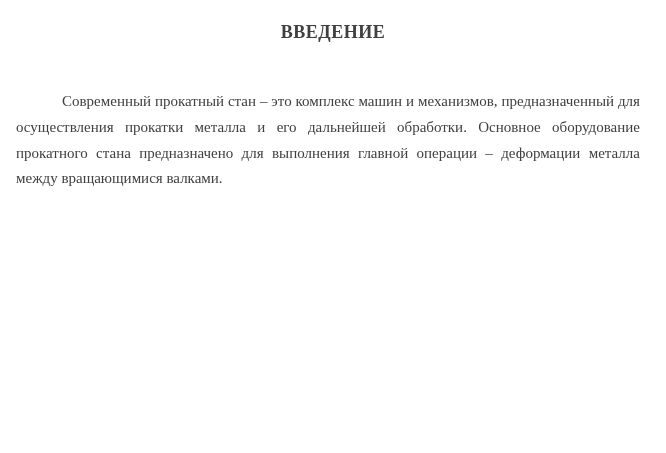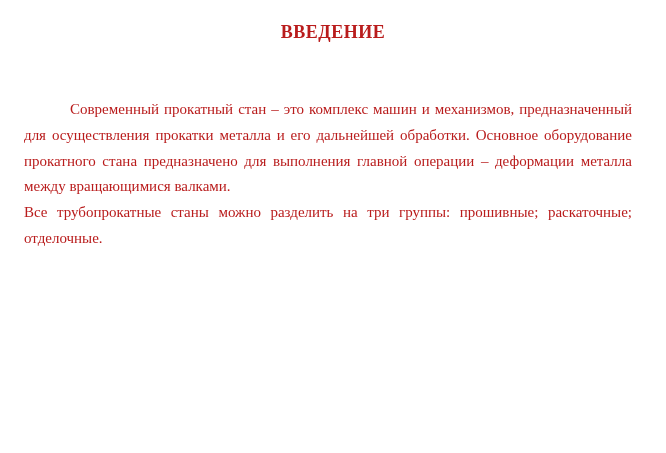--- a/index.html
+++ b/index.html
@@ -14,7 +14,7 @@
     background: #ffffff;
     box-sizing: border-box;
     font-family: "Liberation Serif", "DejaVu Serif", serif;
-    color: #b91c1c;
+    color: #404040;
     overflow: hidden;
   }
   .doc-title {

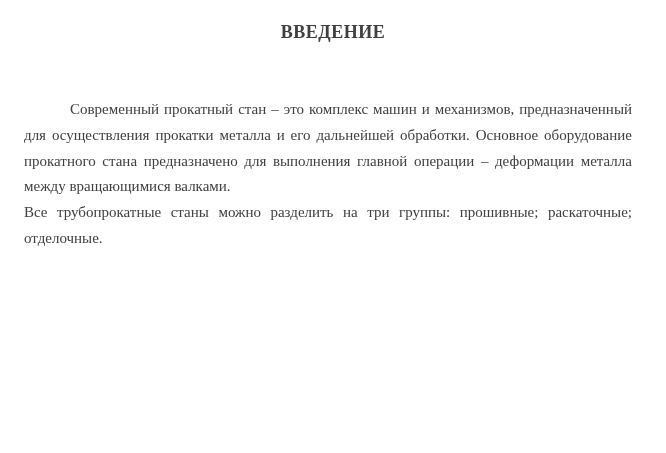--- a/index.html
+++ b/index.html
@@ -28,7 +28,7 @@
     font-family: "Liberation Serif", "DejaVu Serif", serif;
   }
   .body-block {
-    margin: 12px;
+    margin: 4px;
     padding: 0 22px 0 12px;
   }
   p.para {

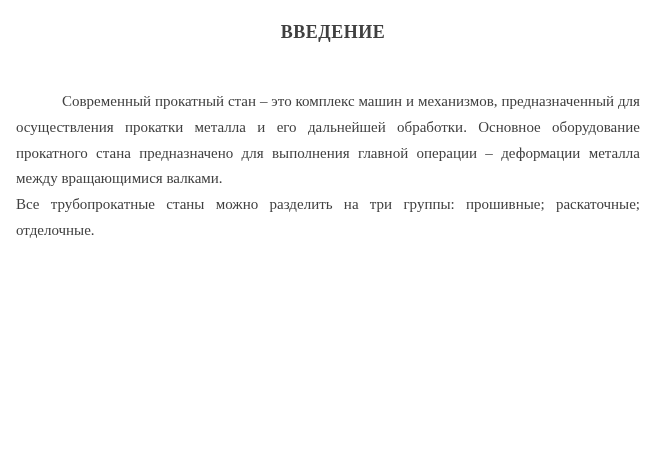--- a/index.html
+++ b/index.html
@@ -61,7 +61,6 @@
     <p class="para first">Современный прокатный стан – это комплекс машин и механизмов, предназначенный для осуществления прокатки металла и его дальнейшей обработки. Основное оборудование прокатного стана предназначено для выполнения главной операции – деформации металла между вращающимися валками.</p>
 
 
-    <p class="para no-indent">Все трубопрокатные станы можно разделить на три группы: прошивные; раскаточные; отделочные.</p>
 
 
   </div>

